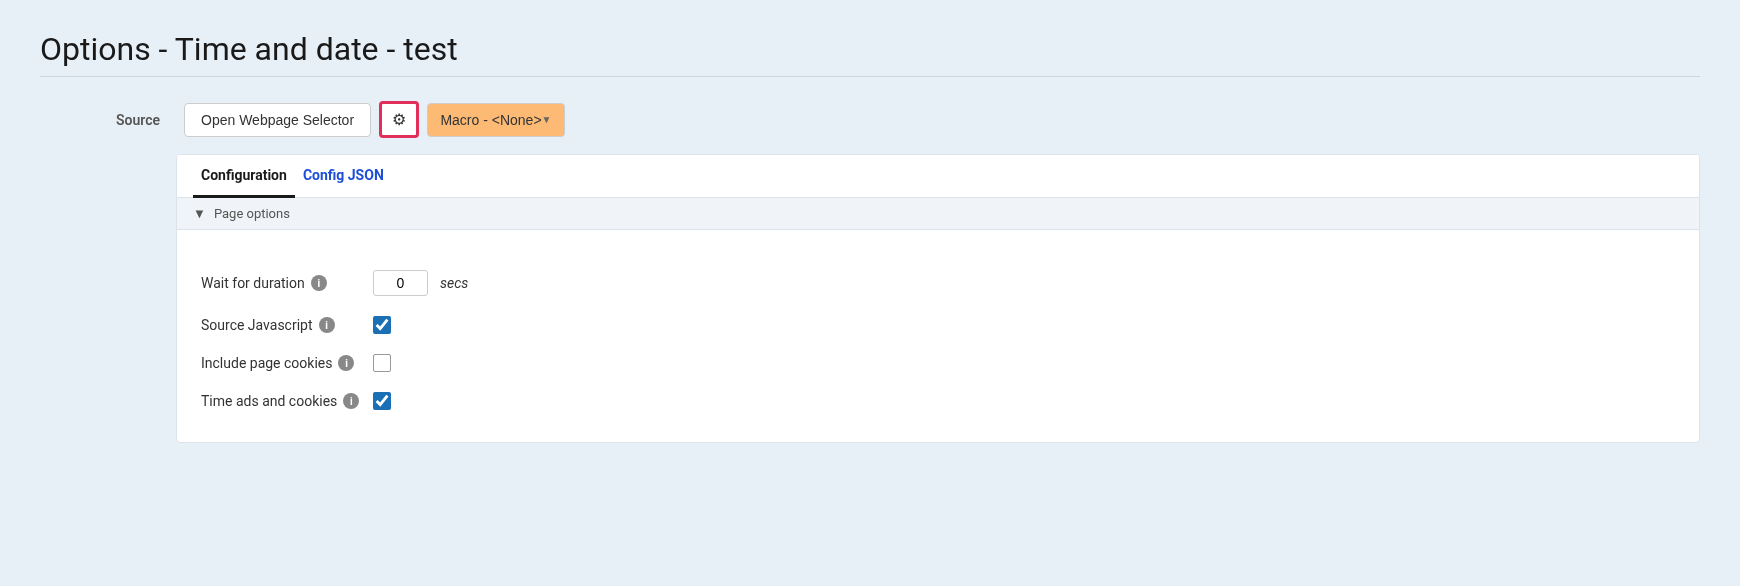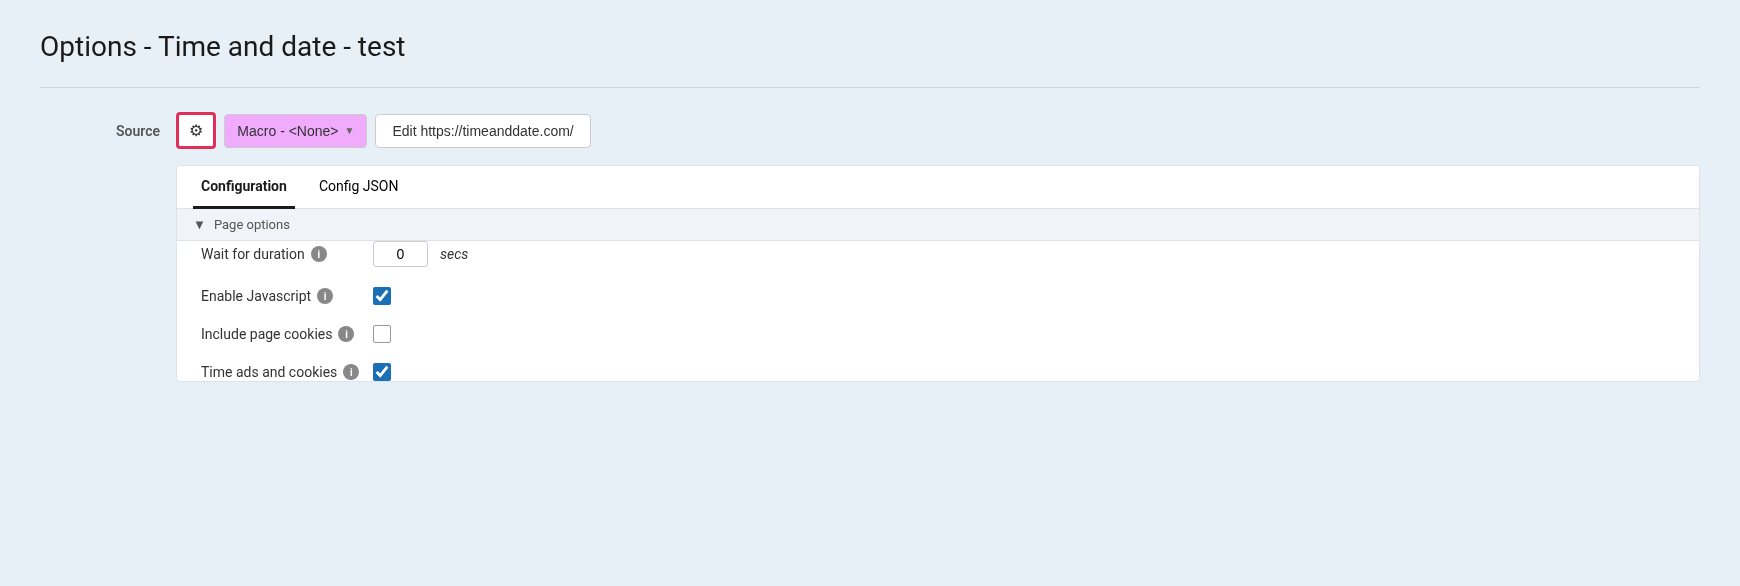--- a/index.html
+++ b/index.html
@@ -14,11 +14,11 @@
     }
 
     .page-title {
-      font-size: 28px;
+      font-size: 32px;
       font-weight: 400;
       color: #1a1a1a;
       margin-bottom: 24px;
-      padding-bottom: 24px;
+      padding-bottom: 8px;
       border-bottom: 1px solid #cdd5de;
     }
 

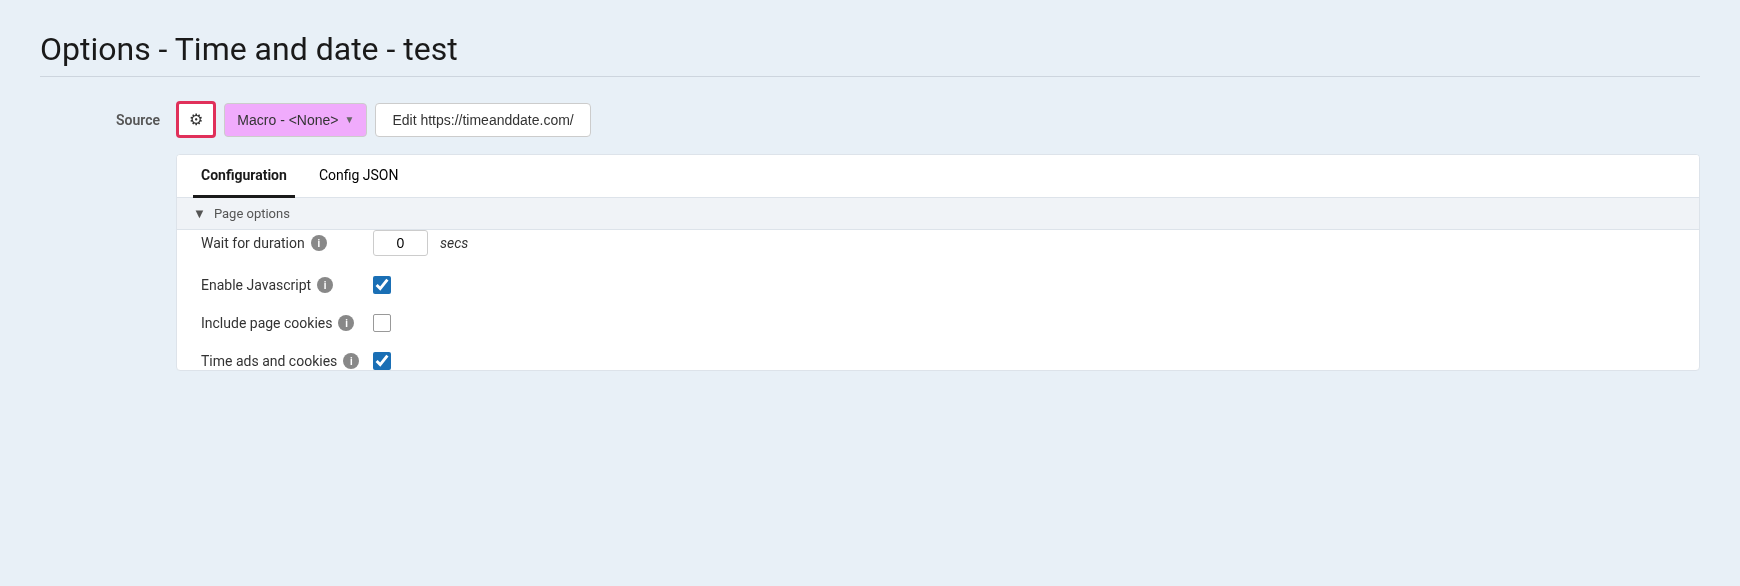--- a/index.html
+++ b/index.html
@@ -34,7 +34,7 @@
       font-size: 14px;
       font-weight: 600;
       color: #555;
-      margin-right: 16px;
+      margin-right: 24px;
       min-width: 60px;
       text-align: right;
     }

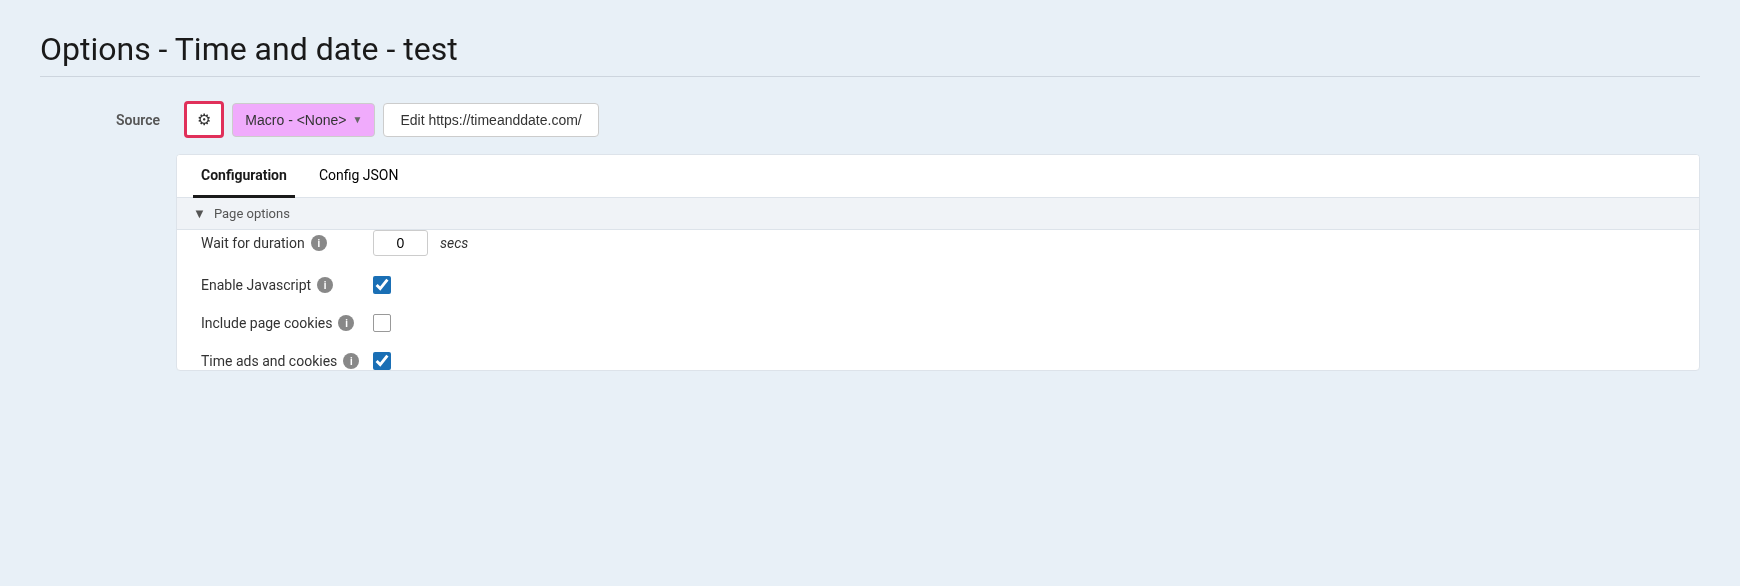--- a/index.html
+++ b/index.html
@@ -227,6 +227,7 @@
   <span class="source-label">Source</span>
 
   <div class="source-controls">
+    <button class="open-webpage-btn">Open Webpage Selector</button>
 
     <button class="gear-btn">
       <span>⚙</span>

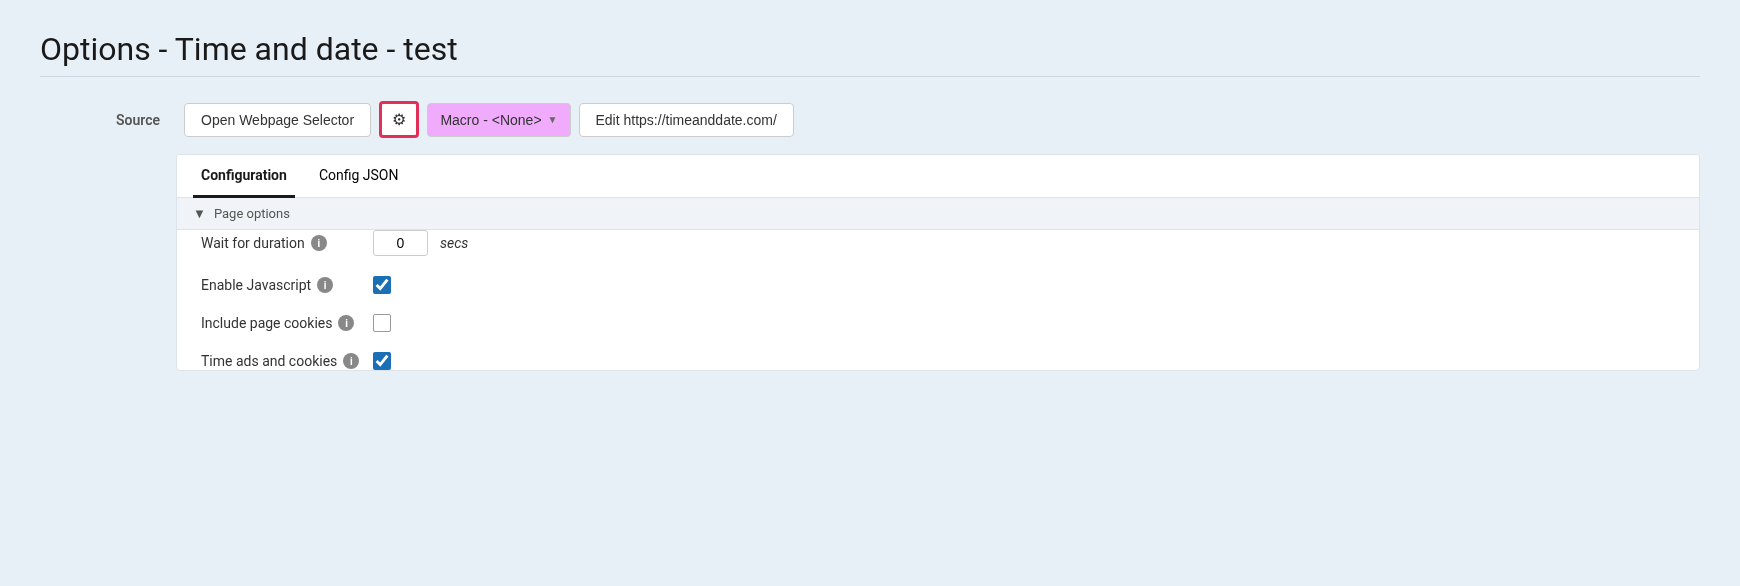--- a/index.html
+++ b/index.html
@@ -70,7 +70,7 @@
     }
 
     .macro-btn {
-      background: #f0abfc;
+      background: #fdba74;
       border: 1px solid #ccc;
       border-radius: 4px;
       padding: 8px 12px;
@@ -79,7 +79,7 @@
       cursor: pointer;
       display: flex;
       align-items: center;
-      gap: 6px;
+      gap: 0;
       white-space: nowrap;
     }
 

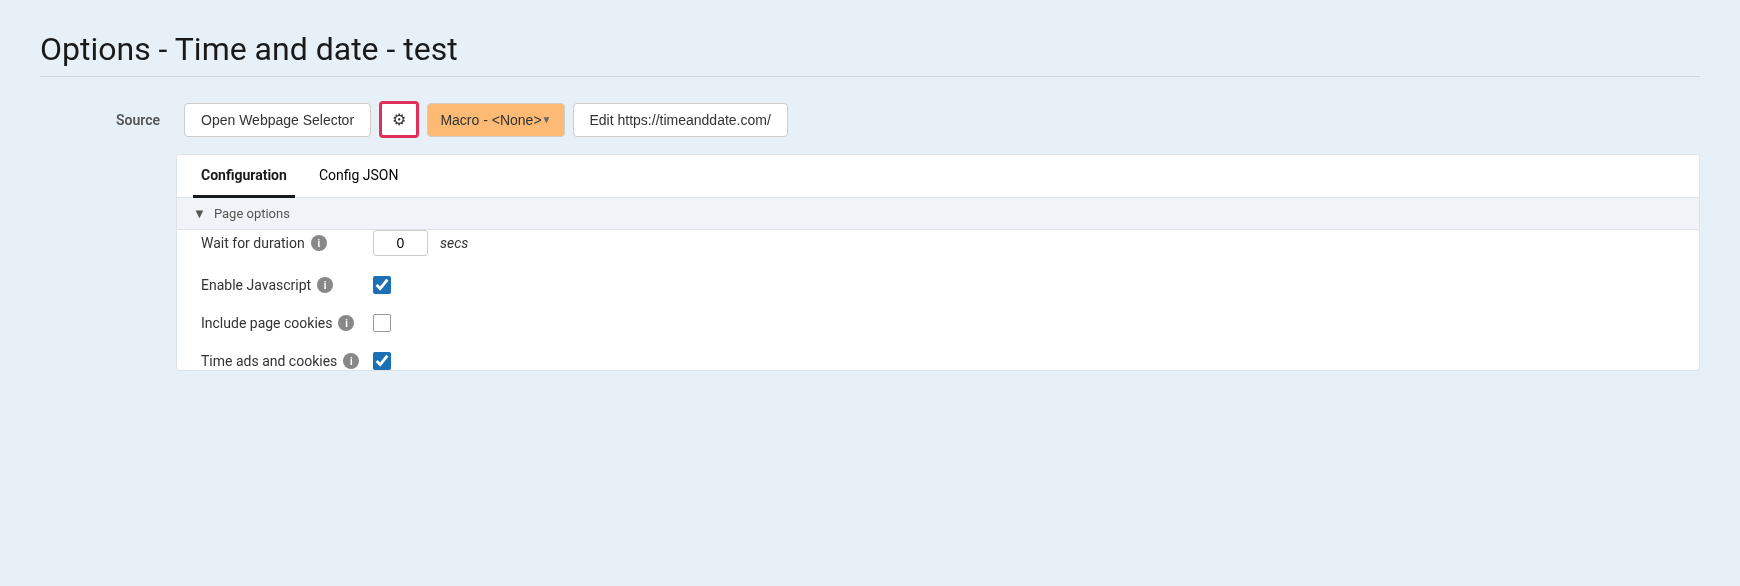--- a/index.html
+++ b/index.html
@@ -238,7 +238,6 @@
       <span class="chevron">▼</span>
     </button>
 
-    <button class="edit-url-btn">Edit https://timeanddate.com/</button>
   </div>
 </div>
 

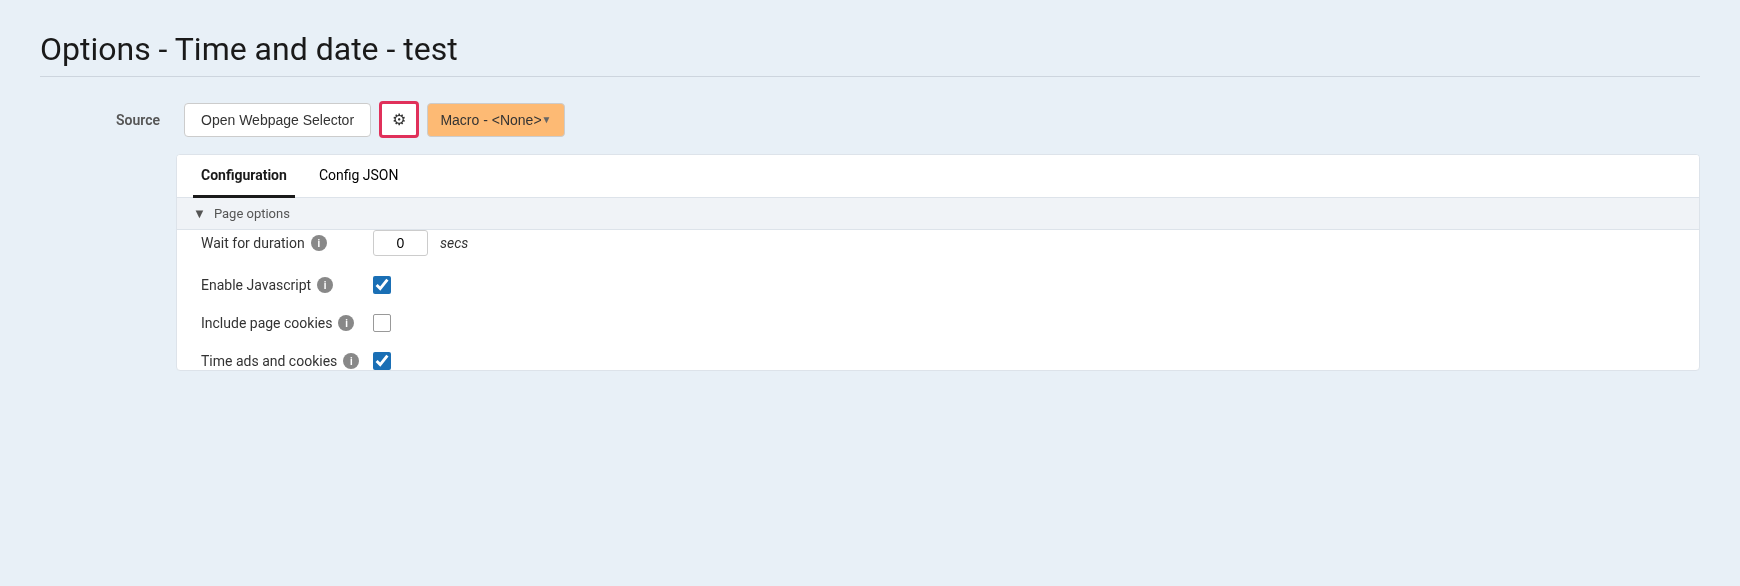--- a/index.html
+++ b/index.html
@@ -130,9 +130,8 @@
     }
 
     .tab.inactive {
-      color: #000000;
-      font-weight: 400;
-      margin-left: 16px;
+      color: #1d4ed8;
+      font-weight: 700;
     }
 
     .section-header {

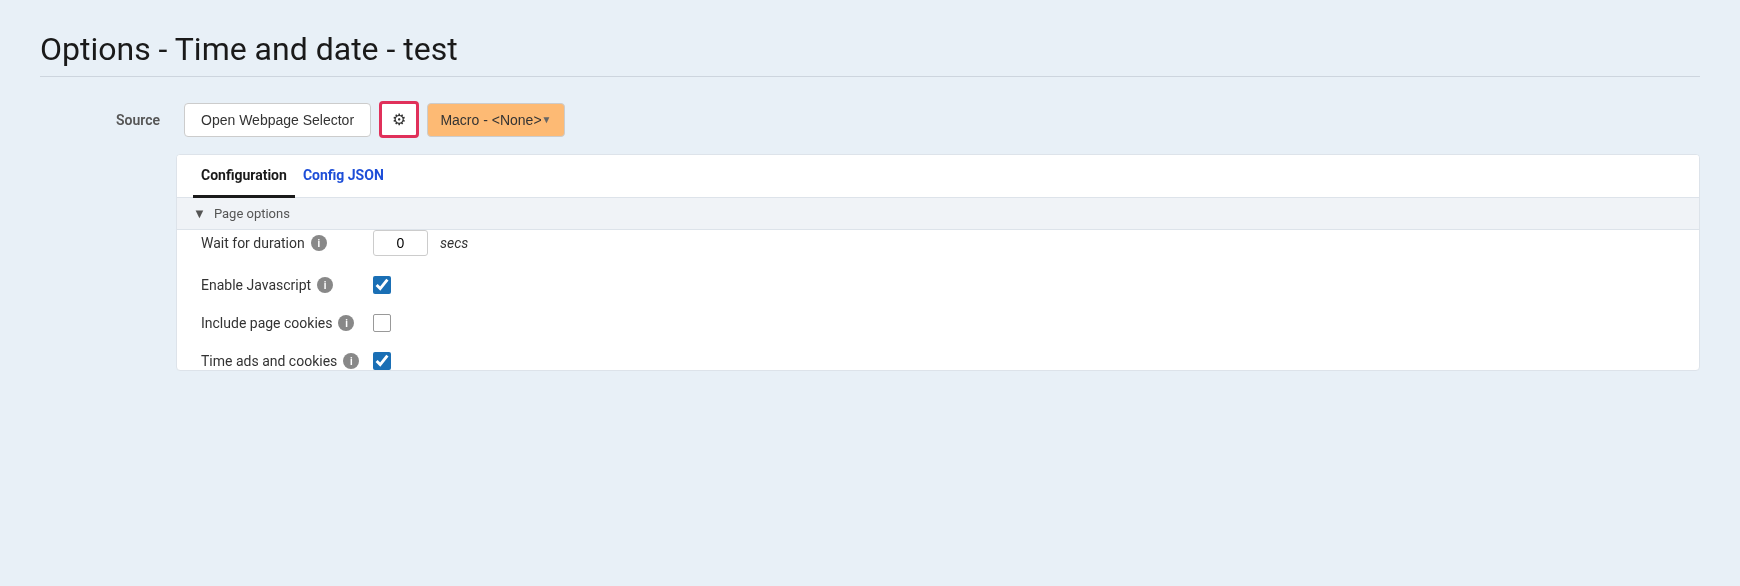--- a/index.html
+++ b/index.html
@@ -147,10 +147,11 @@
     }
 
     .form-body {
-      padding: 0 24px;
+      padding: 32px 24px;
       display: flex;
       flex-direction: column;
       gap: 20px;
+      margin-top: 8px;
     }
 
     .form-row {

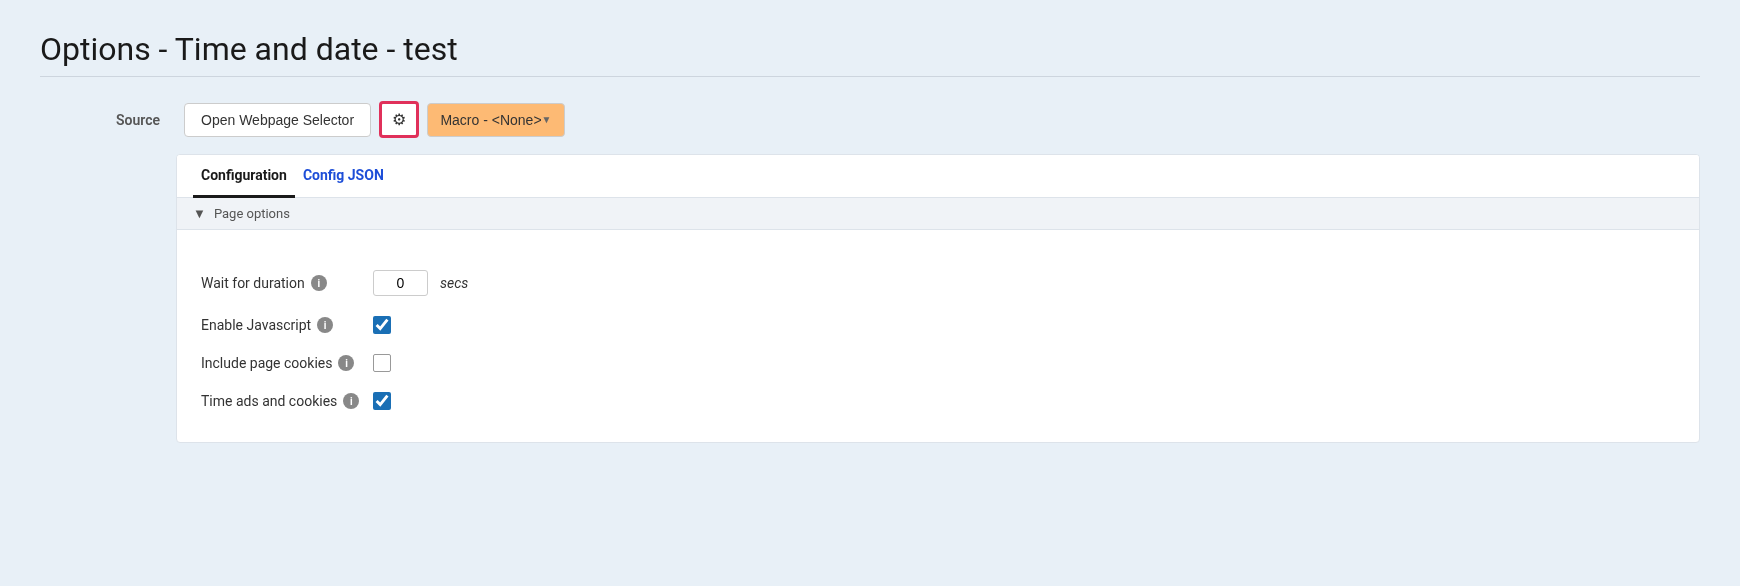--- a/index.html
+++ b/index.html
@@ -266,7 +266,7 @@
 
     <div class="form-row">
       <span class="form-row-label">
-        <span>Enable Javascript</span>
+        <span>Source Javascript</span>
         <span class="info-icon">i</span>
       </span>
       <input class="checkbox-styled" type="checkbox" checked="" style="">

